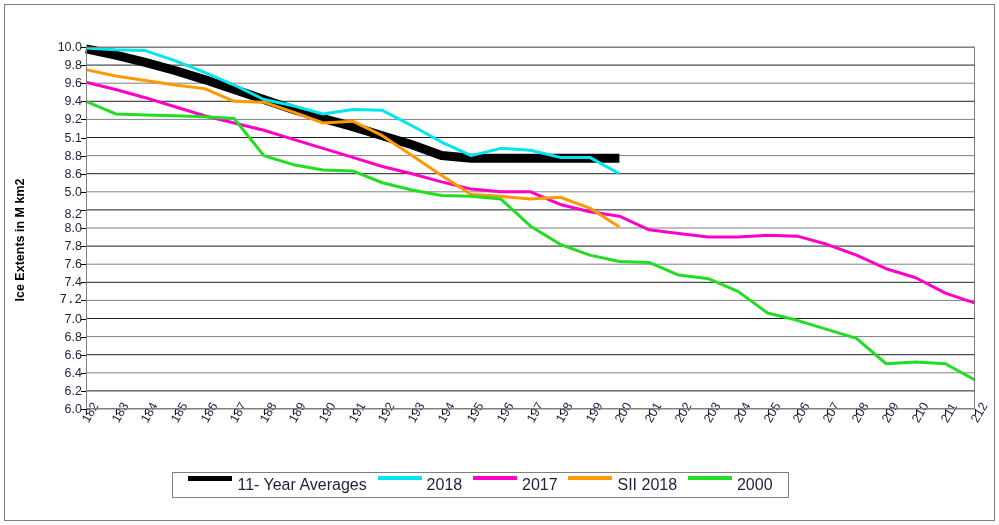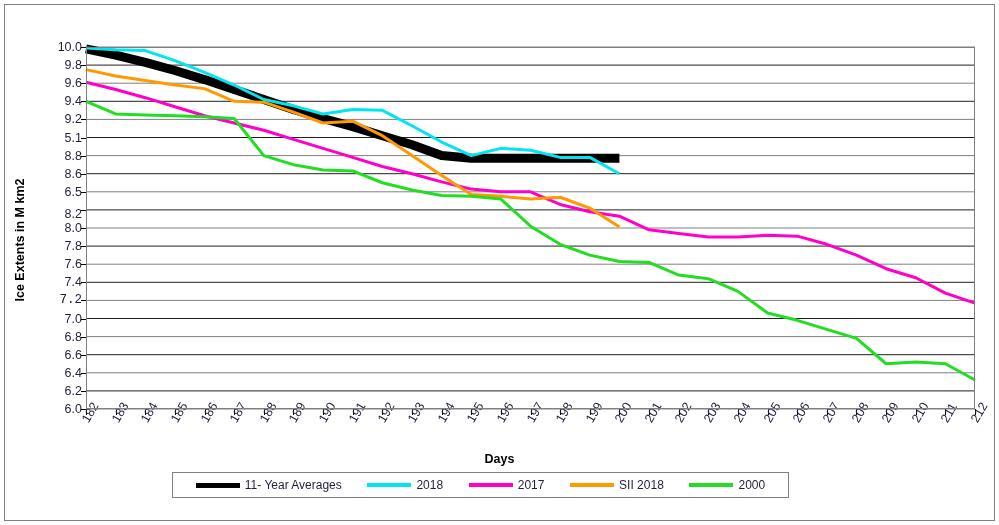--- a/index.html
+++ b/index.html
@@ -151,7 +151,7 @@
       <div class="ytick" style="top: 90.5px;">5.1</div>
       <div class="ytick" style="top: 108.6px;">8.8</div>
       <div class="ytick" style="top: 126.7px;">8.6</div>
-      <div class="ytick" style="top: 144.8px;">6.5</div>
+      <div class="ytick" style="top: 144.8px;">5.0</div>
       <div class="ytick" style="top: 167px;">8.2</div>
       <div class="ytick" style="top: 181px;">8.0</div>
       <div class="ytick" style="top: 199.1px;">7.8</div>

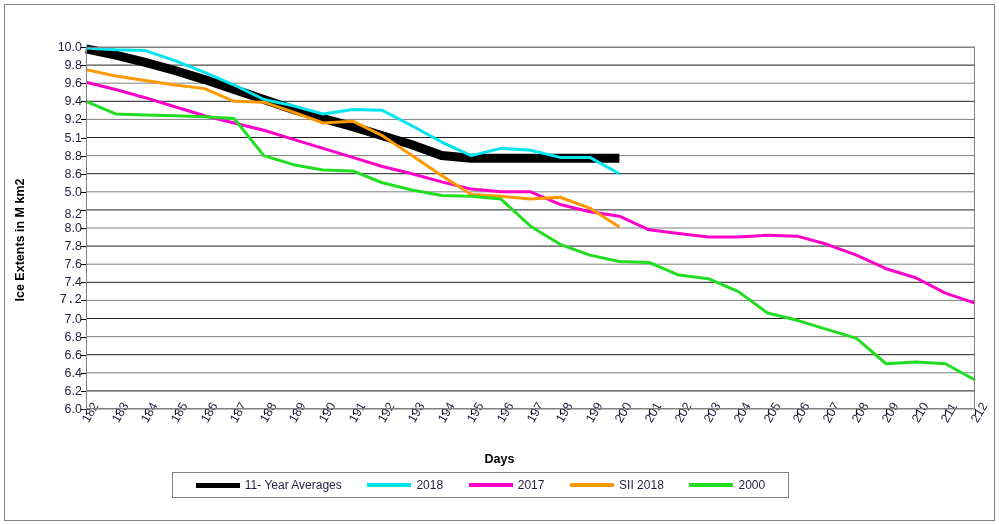--- a/index.html
+++ b/index.html
@@ -260,7 +260,6 @@
     </svg>
   <div class="plot-border"></div>
 
-  <div class="xlabel">Days</div>
 
   <div class="legend-box" id="legend-box">
       <div class="legend-item">

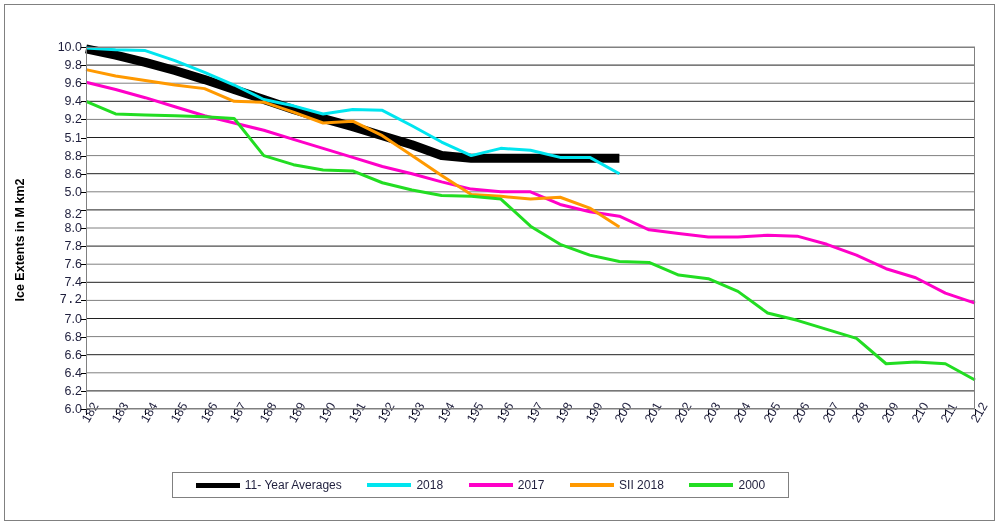--- a/index.html
+++ b/index.html
@@ -118,9 +118,9 @@
   }
   .legend-item {
     display: flex;
-    align-items: center;
+    align-items: flex-start;
     gap: 5px;
-    font-size: 12px;
+    font-size: 16px;
     color: #1f1f3d;
     white-space: nowrap;
   }

